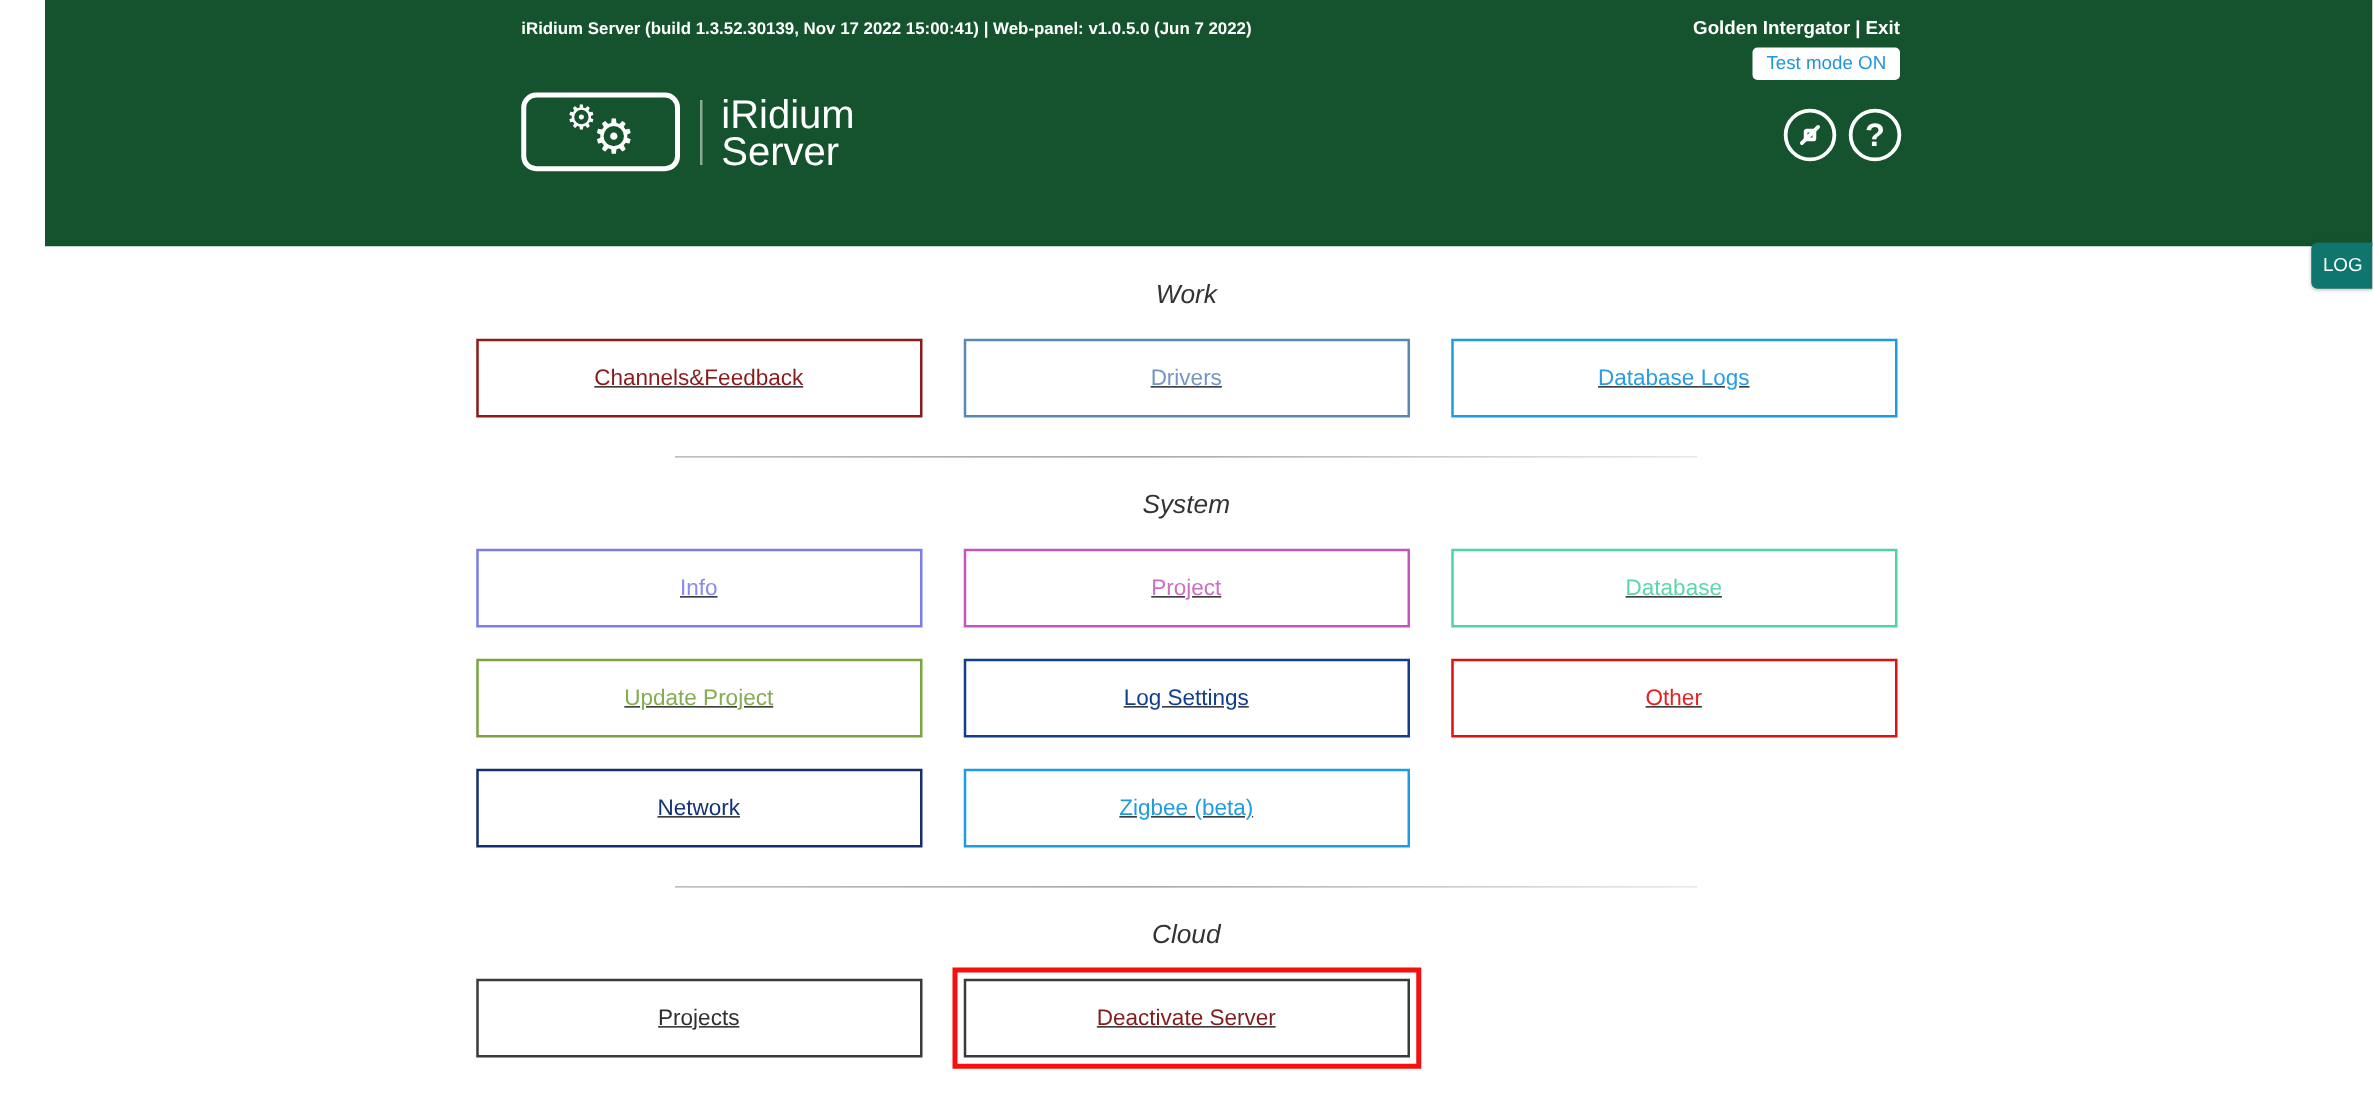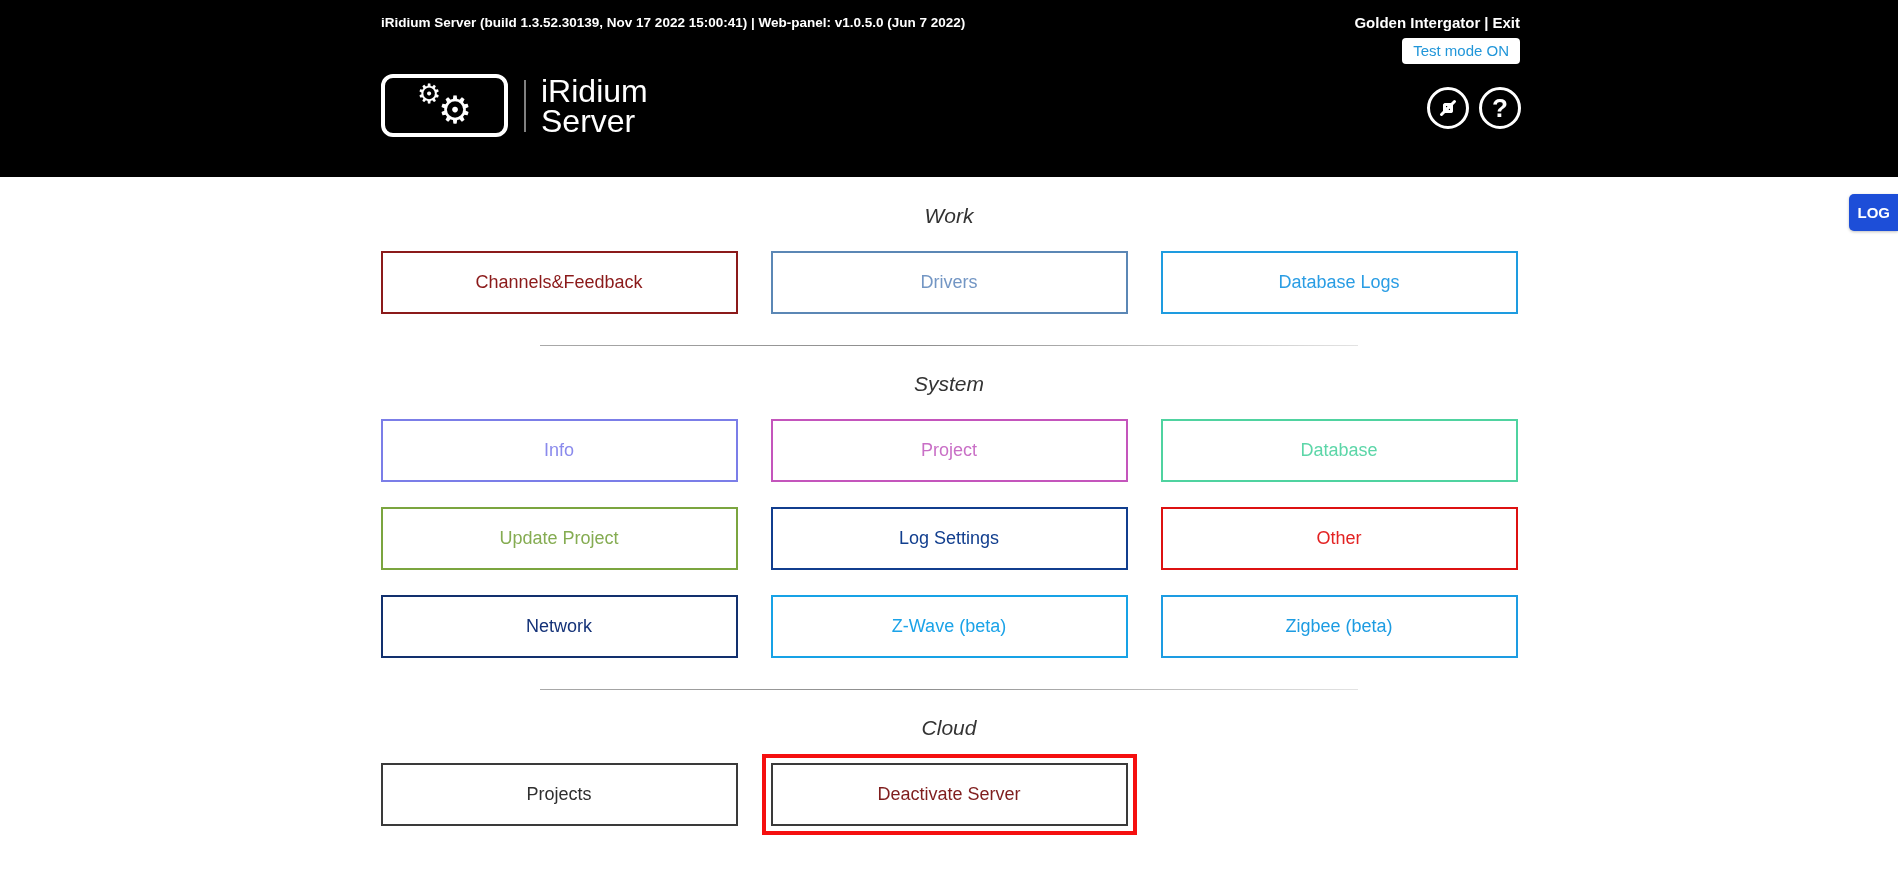--- a/index.html
+++ b/index.html
@@ -12,8 +12,9 @@
   }
   
   .header {
-    height: 177px; background: #000000; position: relative;
+    height: 197px; background: #14532d; position: relative;
     color: #fff;
+    margin-left: 36px;
   }
   .hdr-info { position: absolute; left: 381px; top: 13px; font-size: 13.5px; font-weight: bold; line-height: 19px; }
   .hdr-user { position: absolute; top: 14px; right: 378px; text-align: right; }

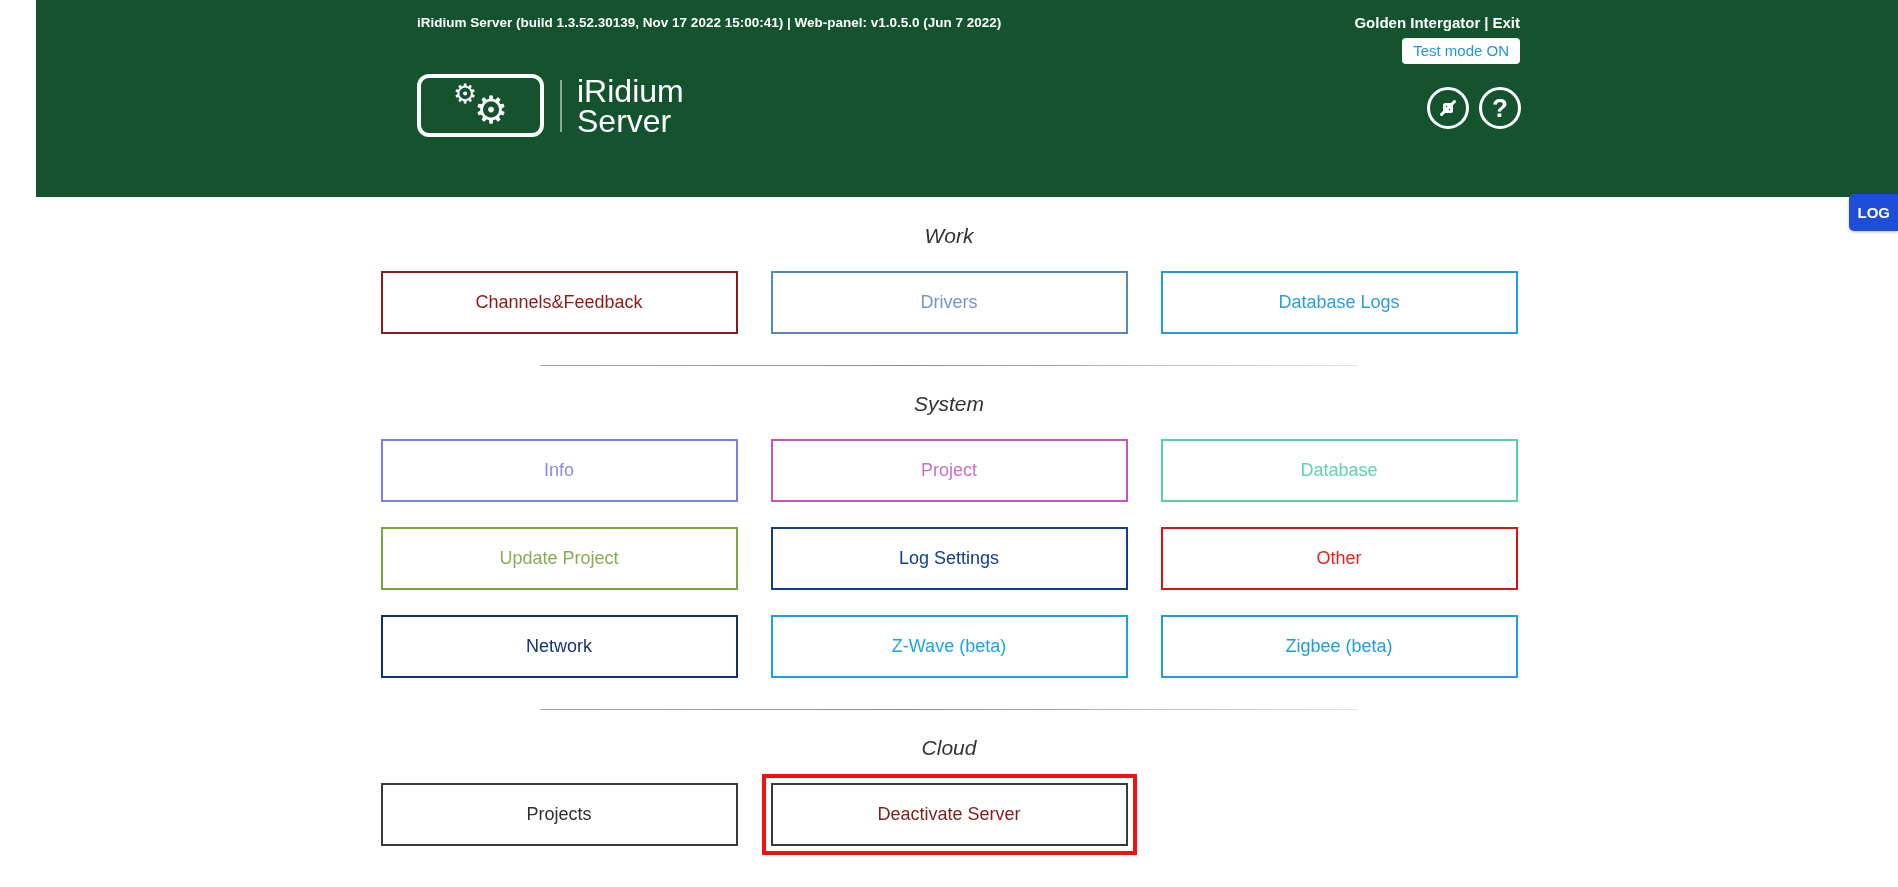--- a/index.html
+++ b/index.html
@@ -40,7 +40,7 @@
   
   .log-tab {
     position: absolute; top: 194px; right: 0;
-    background: #1d4ed8; color: #fff; font-weight: bold; font-size: 15px;
+    background: #0f766e; color: #fff; font-weight: normal; font-size: 15px;
     padding: 10px 8px 10px 9px; border-radius: 5px 0 0 5px; cursor: pointer;
     box-shadow: 0 1px 3px rgba(0,0,0,0.25);
   }

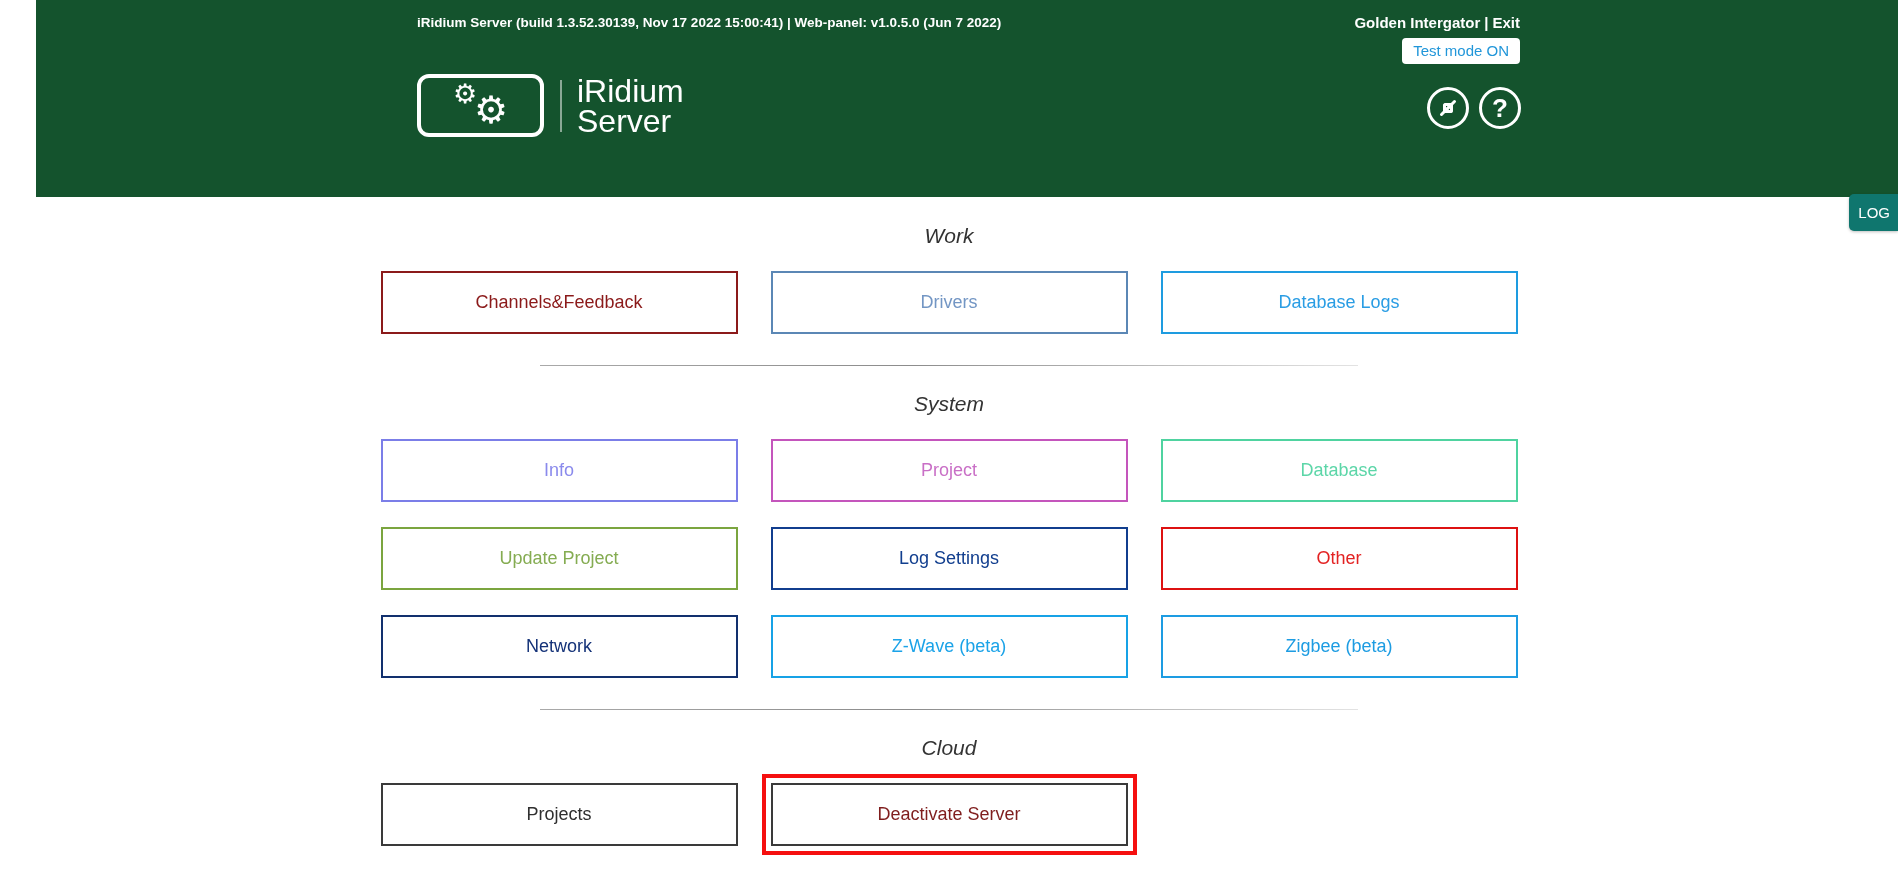--- a/index.html
+++ b/index.html
@@ -56,7 +56,7 @@
     display: grid; grid-template-columns: repeat(3, 357px);
     column-gap: 33px; row-gap: 25px;
   }
-  .cell { position: relative; height: 63px; }
+  .cell { position: relative; height: 63px; text-decoration: underline; }
   .menu-btn {
     width: 100%; height: 63px; background: #fff;
     border: 2px solid #000; font-size: 18px;

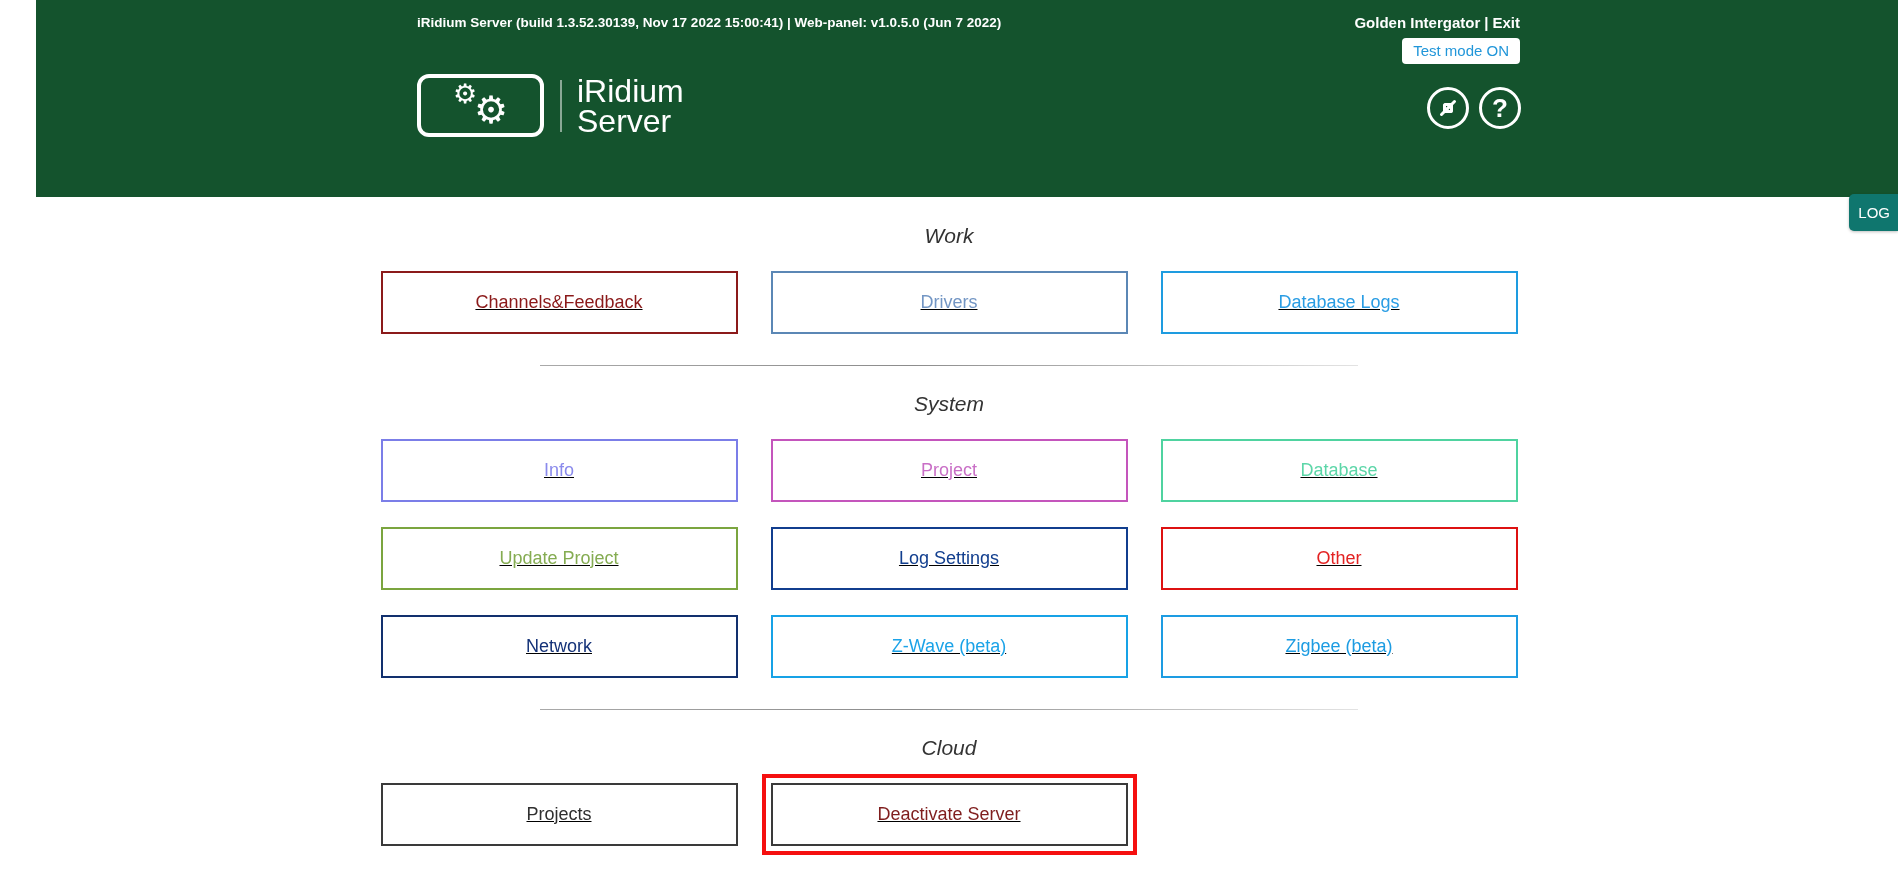--- a/index.html
+++ b/index.html
@@ -160,9 +160,6 @@
         <button class="menu-btn" style="border-color: rgb(18, 48, 110); color: rgb(20, 50, 120);">Network</button>
       </div>
       <div class="cell">
-        <button class="menu-btn" style="border-color: rgb(23, 162, 230); color: rgb(27, 163, 232);">Z-Wave (beta)</button>
-      </div>
-      <div class="cell">
         <button class="menu-btn" style="border-color: rgb(29, 156, 226); color: rgb(29, 156, 226);">Zigbee (beta)</button>
       </div>
     </div>

